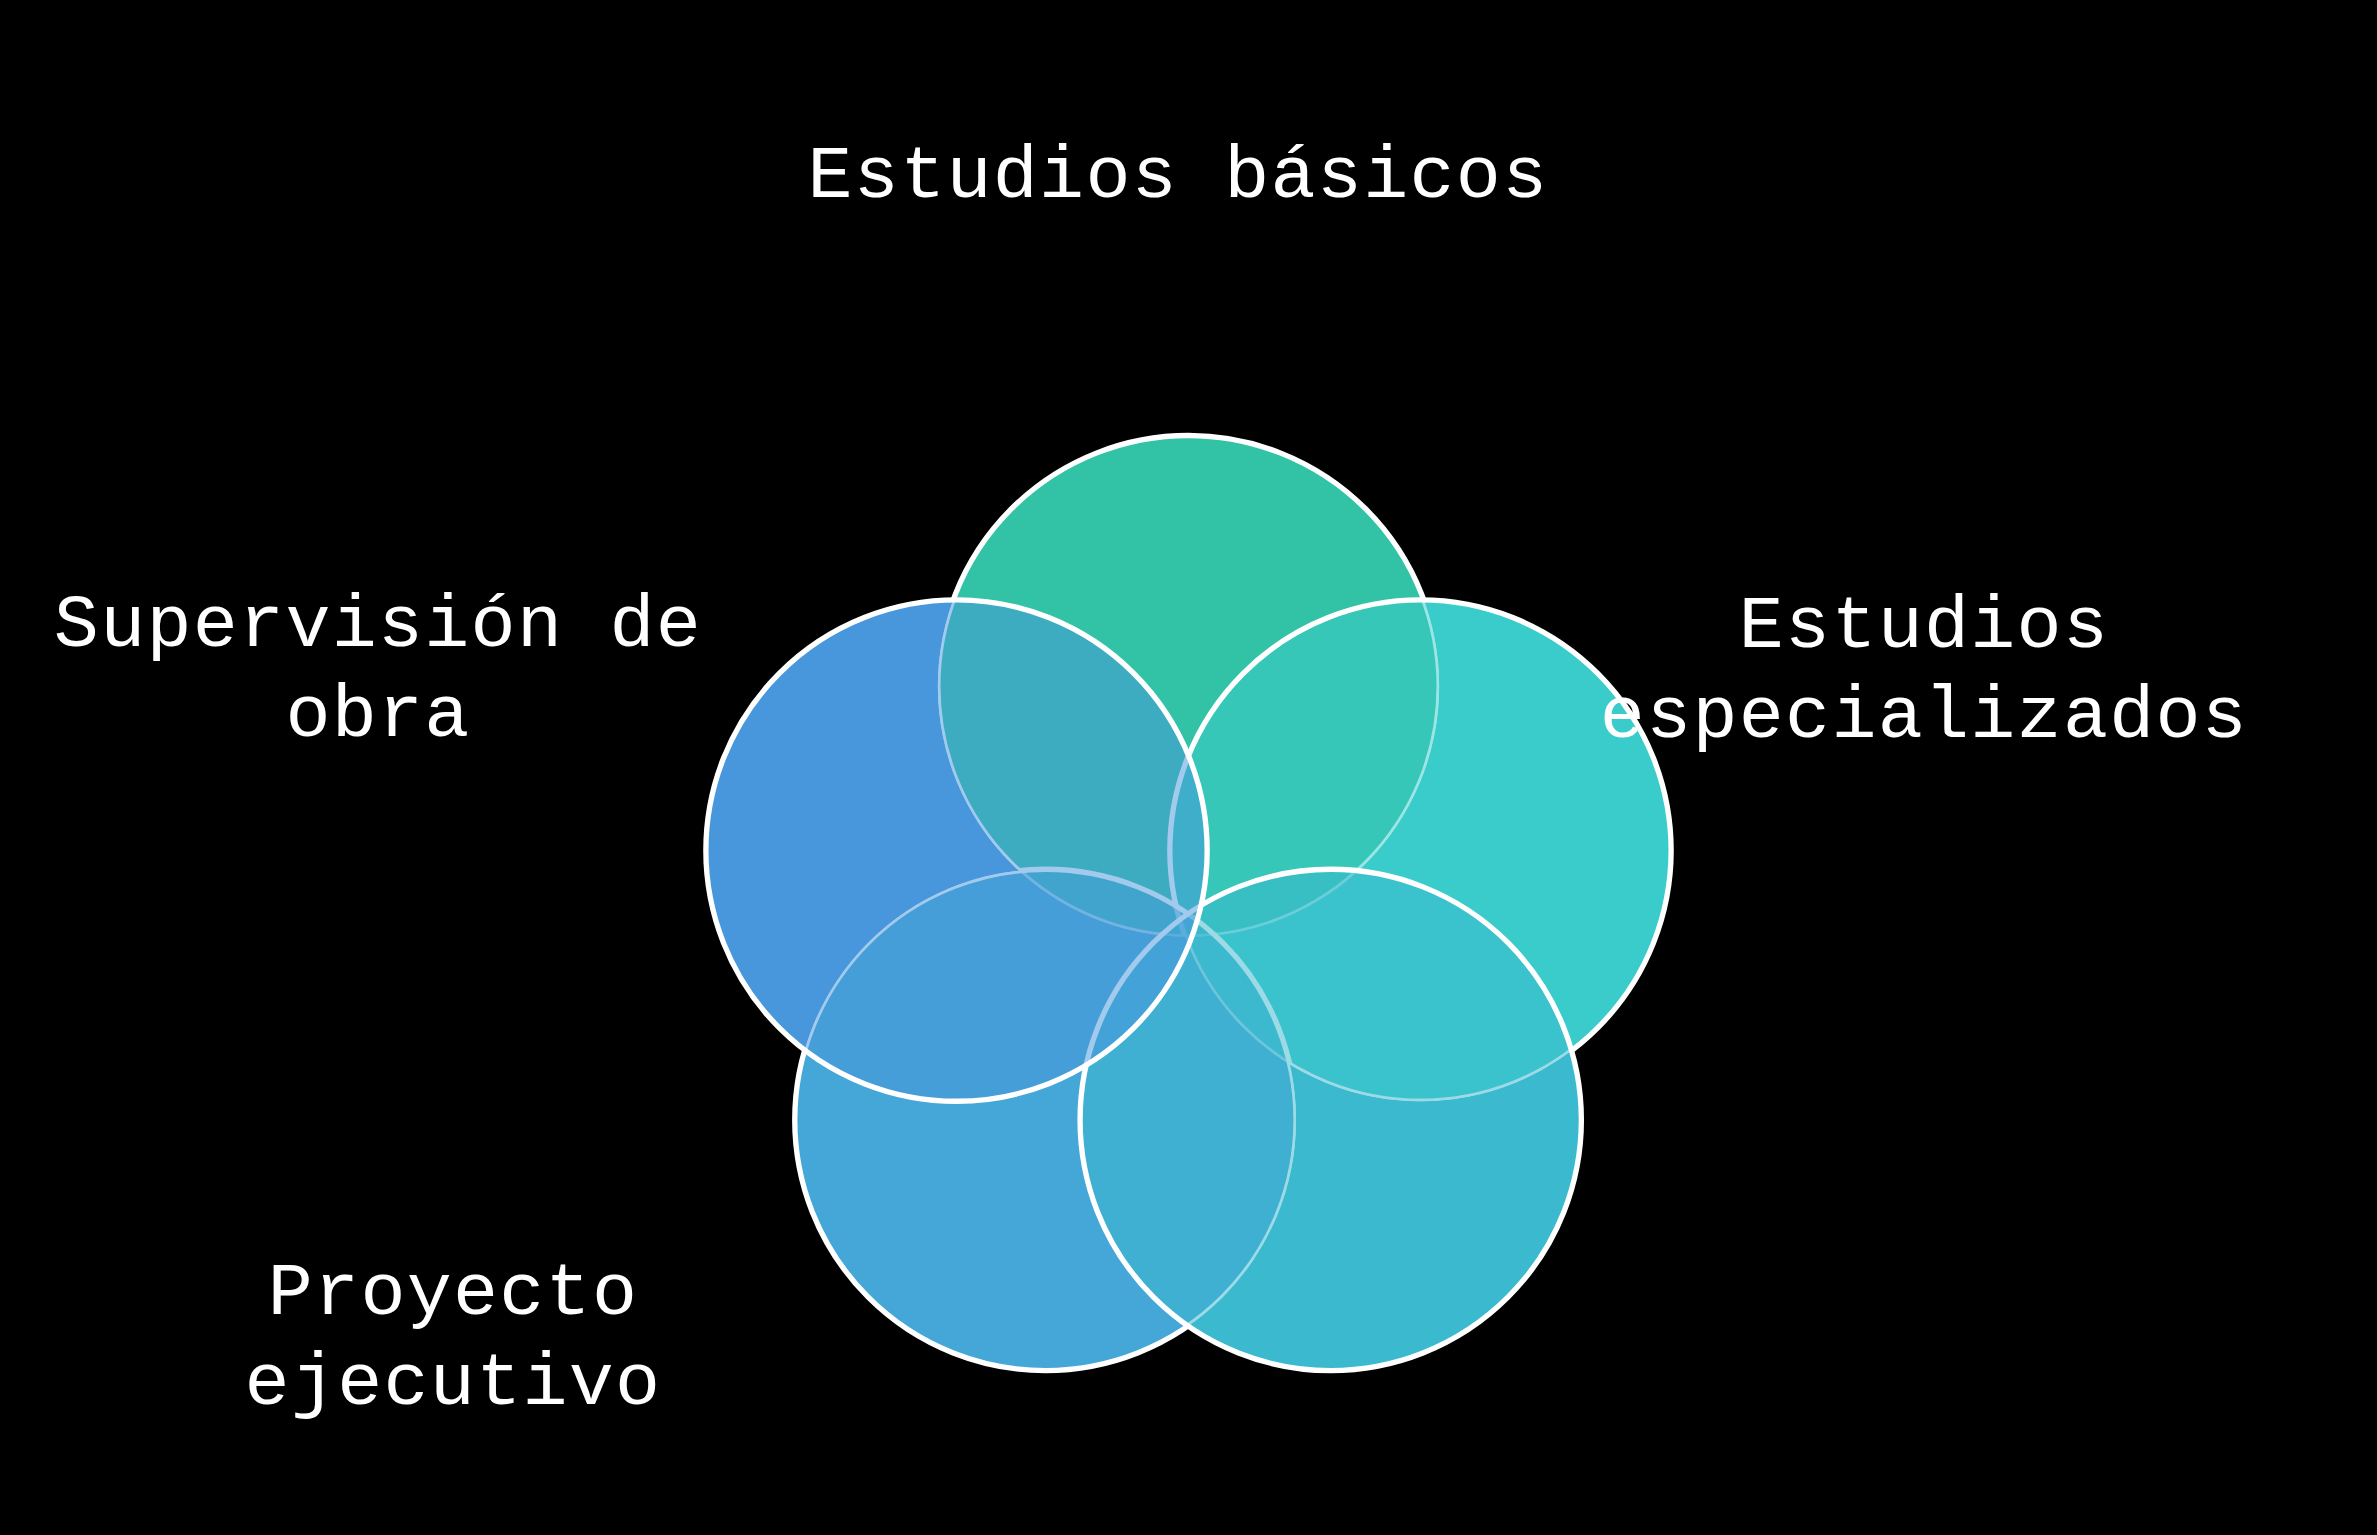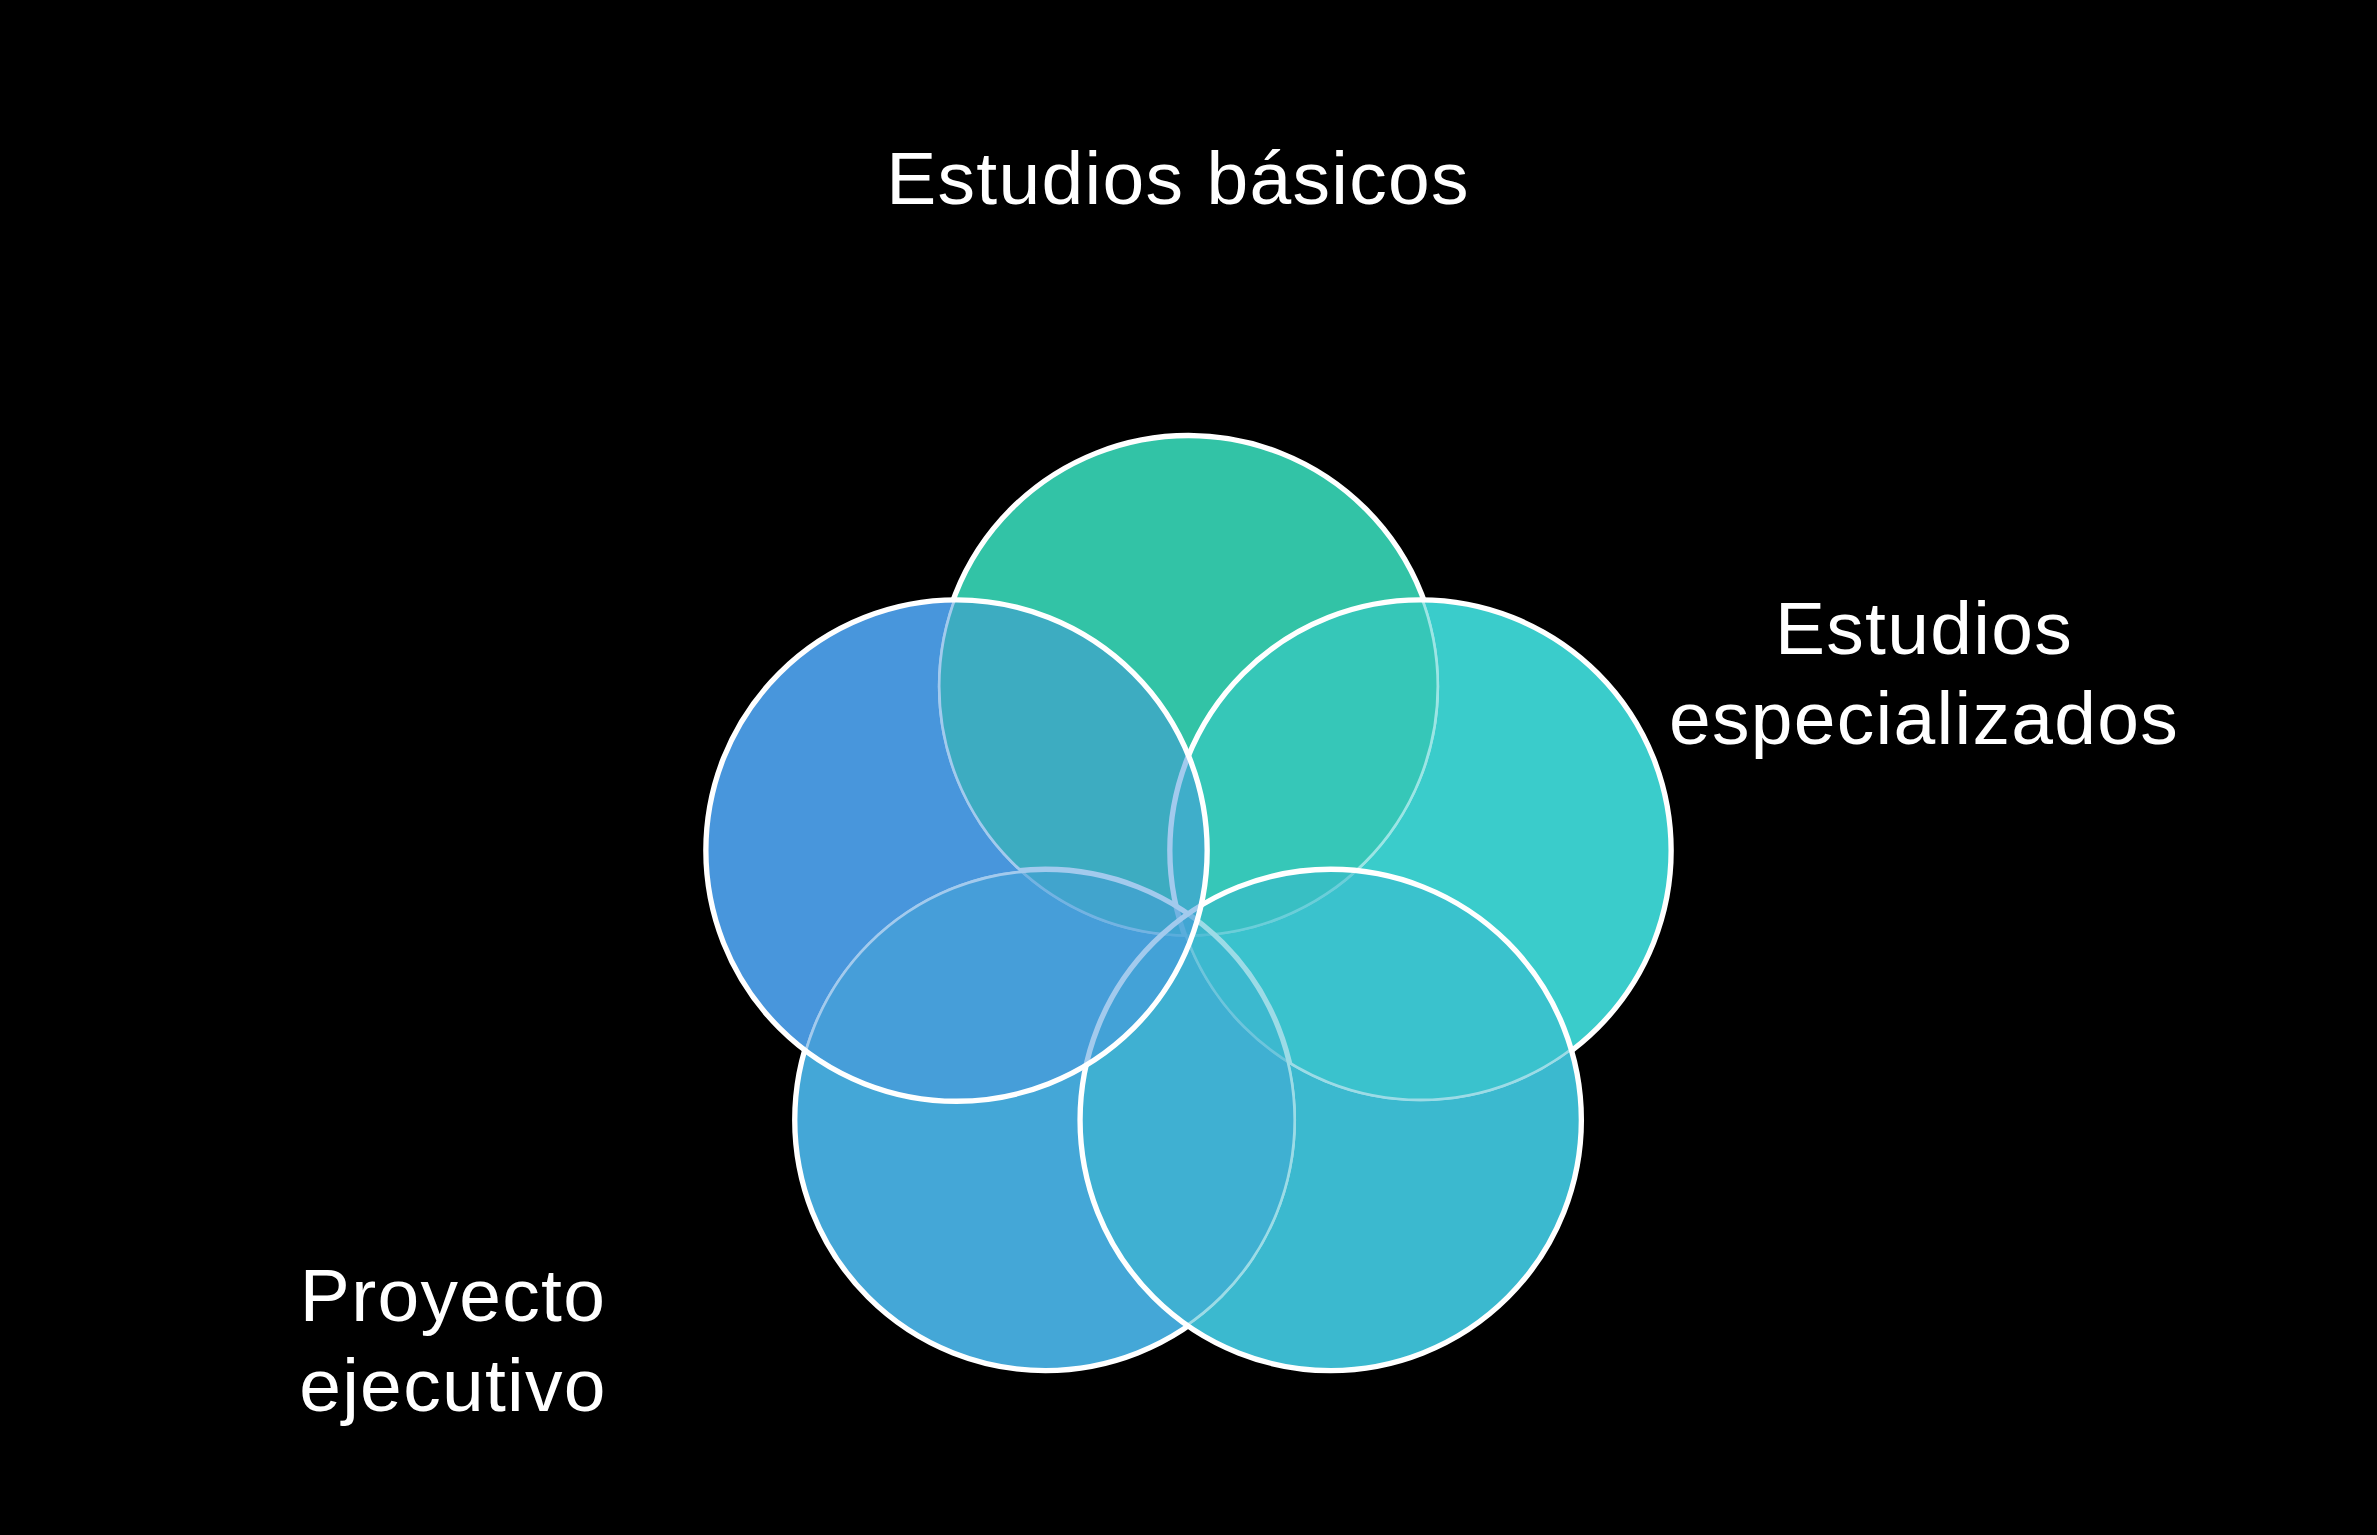--- a/index.html
+++ b/index.html
@@ -13,7 +13,7 @@
     height: 1535px;
     background: #000000;
     overflow: hidden;
-    font-family: Liberation Sans, sans-serif;
+    font-family: Liberation Mono, monospace;
   }
   .venn-svg {
     position: absolute;

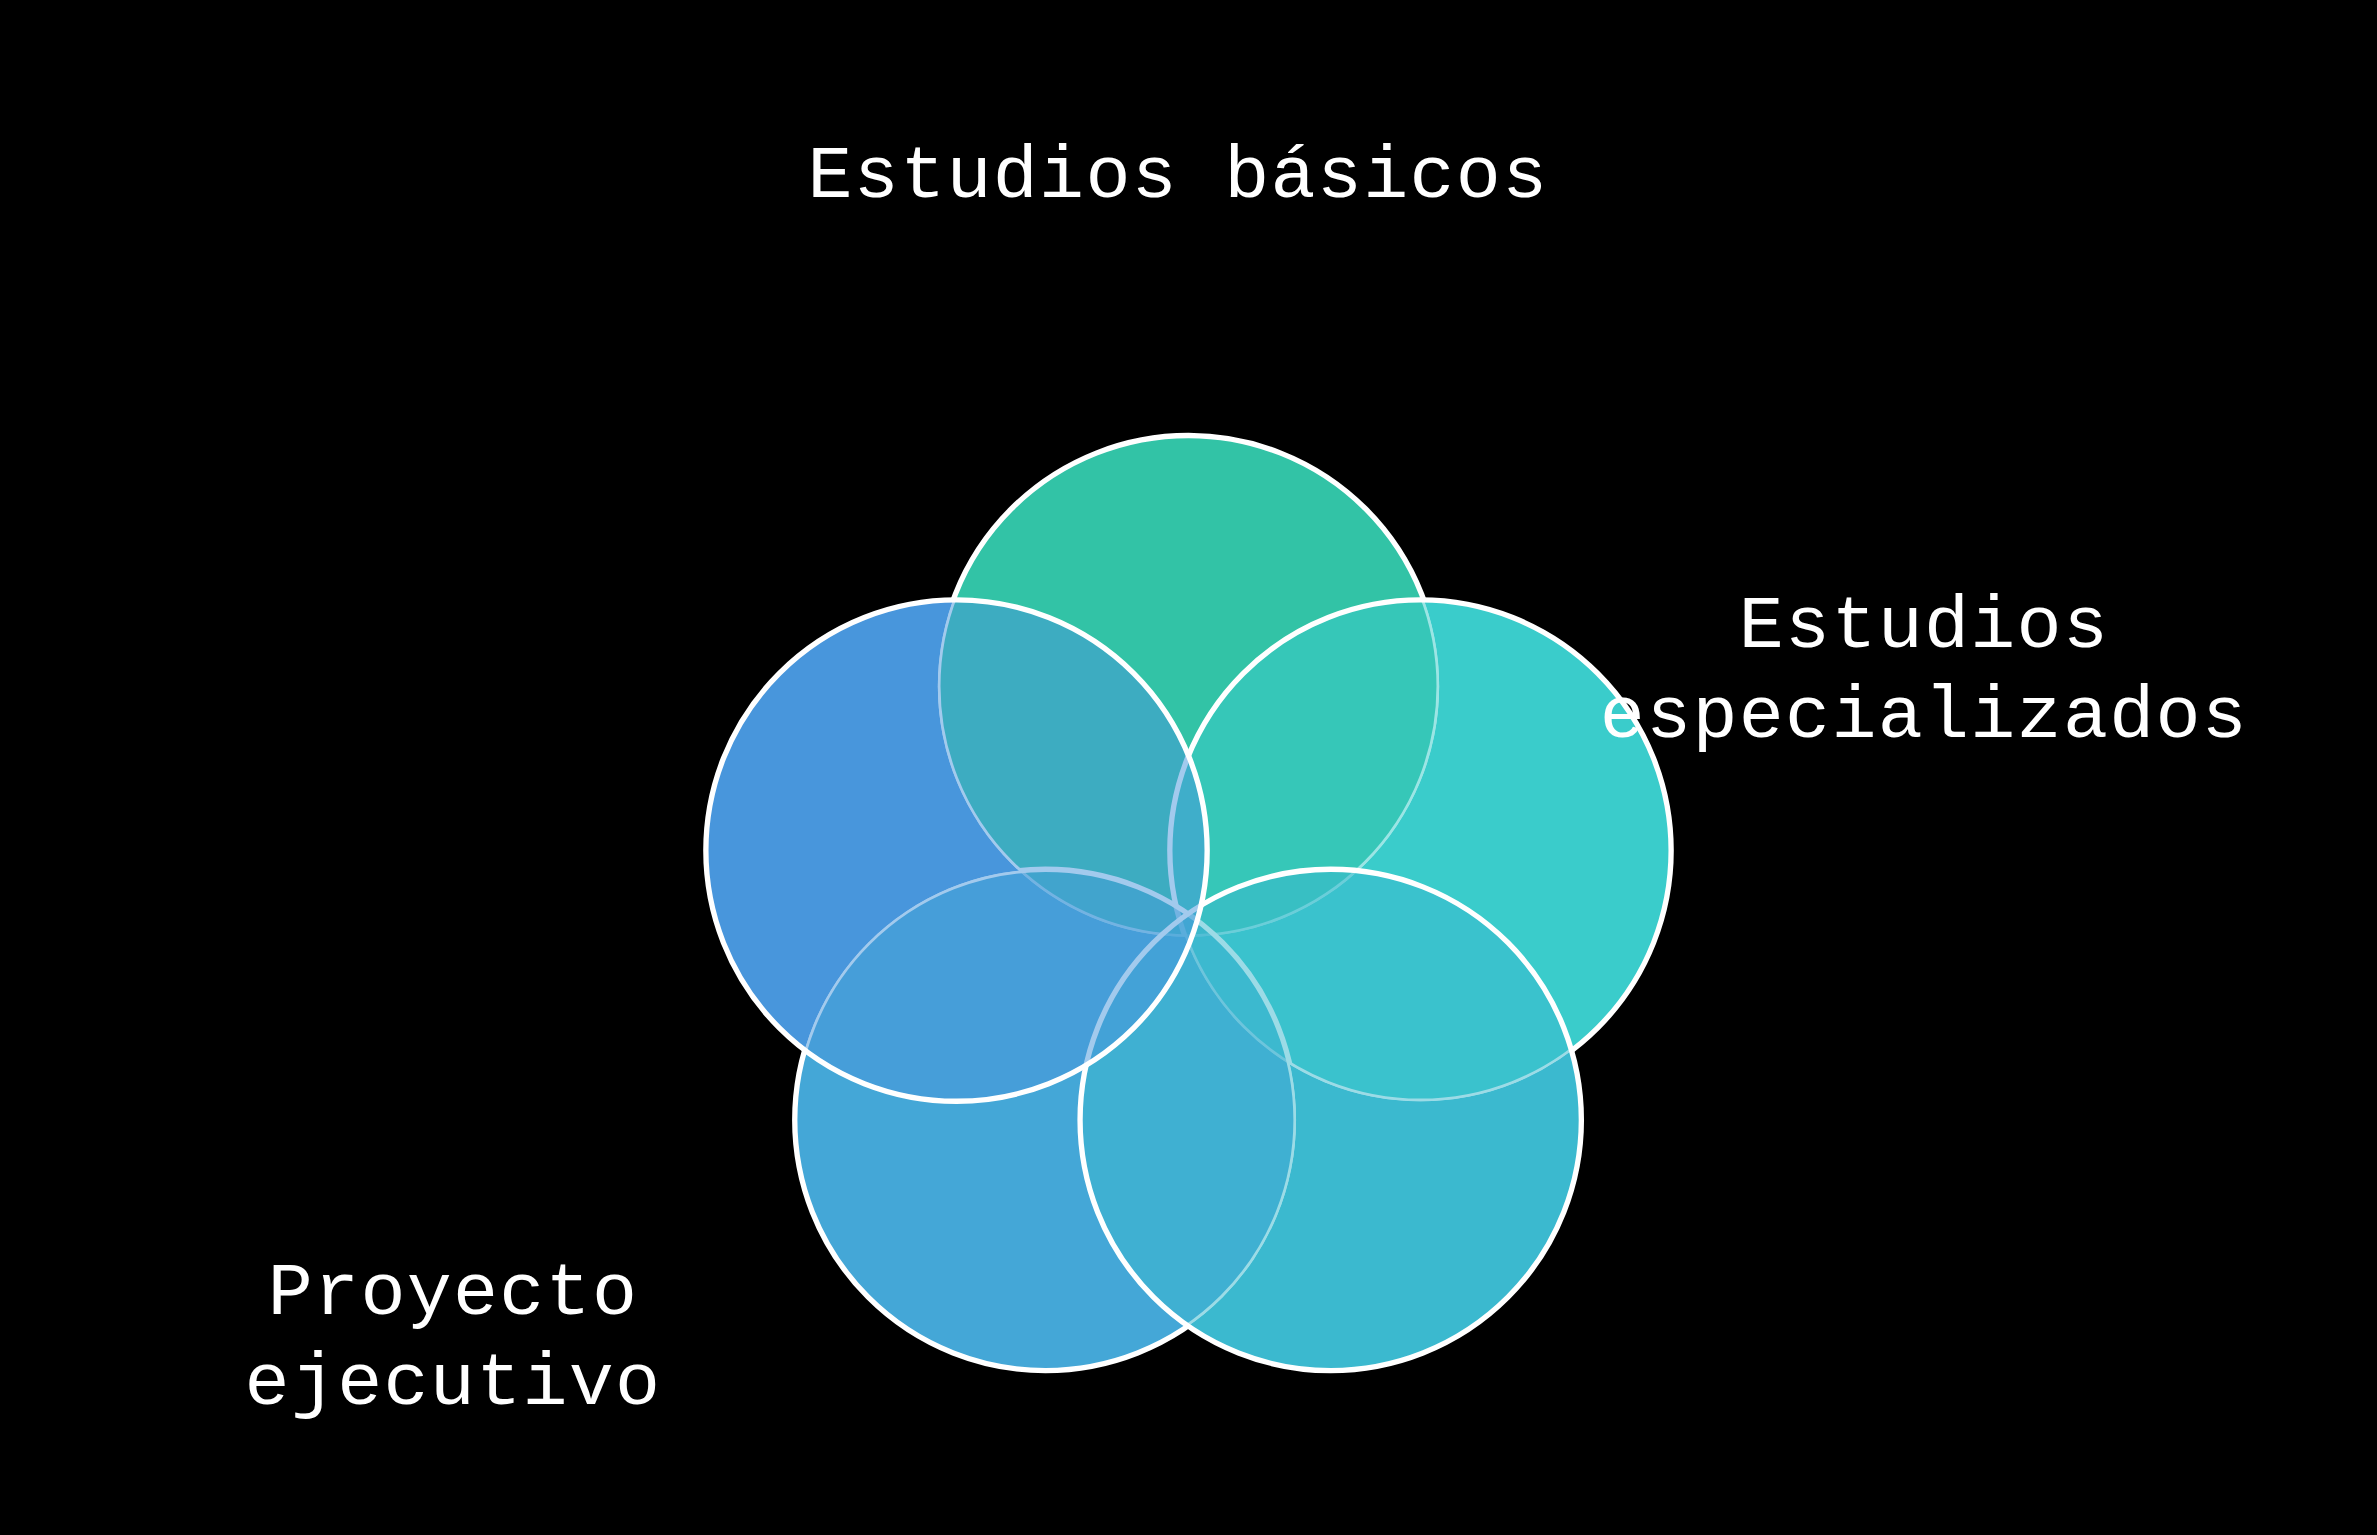--- a/index.html
+++ b/index.html
@@ -140,6 +140,7 @@
 
   <div class="venn-label" style="left:453px; top:1340px; width:418px;">Proyecto ejecutivo</div>
 
+  <div class="venn-label" style="left:378px; top:672px; width:676px;">Supervisión de obra</div>
 
 </div>
 

